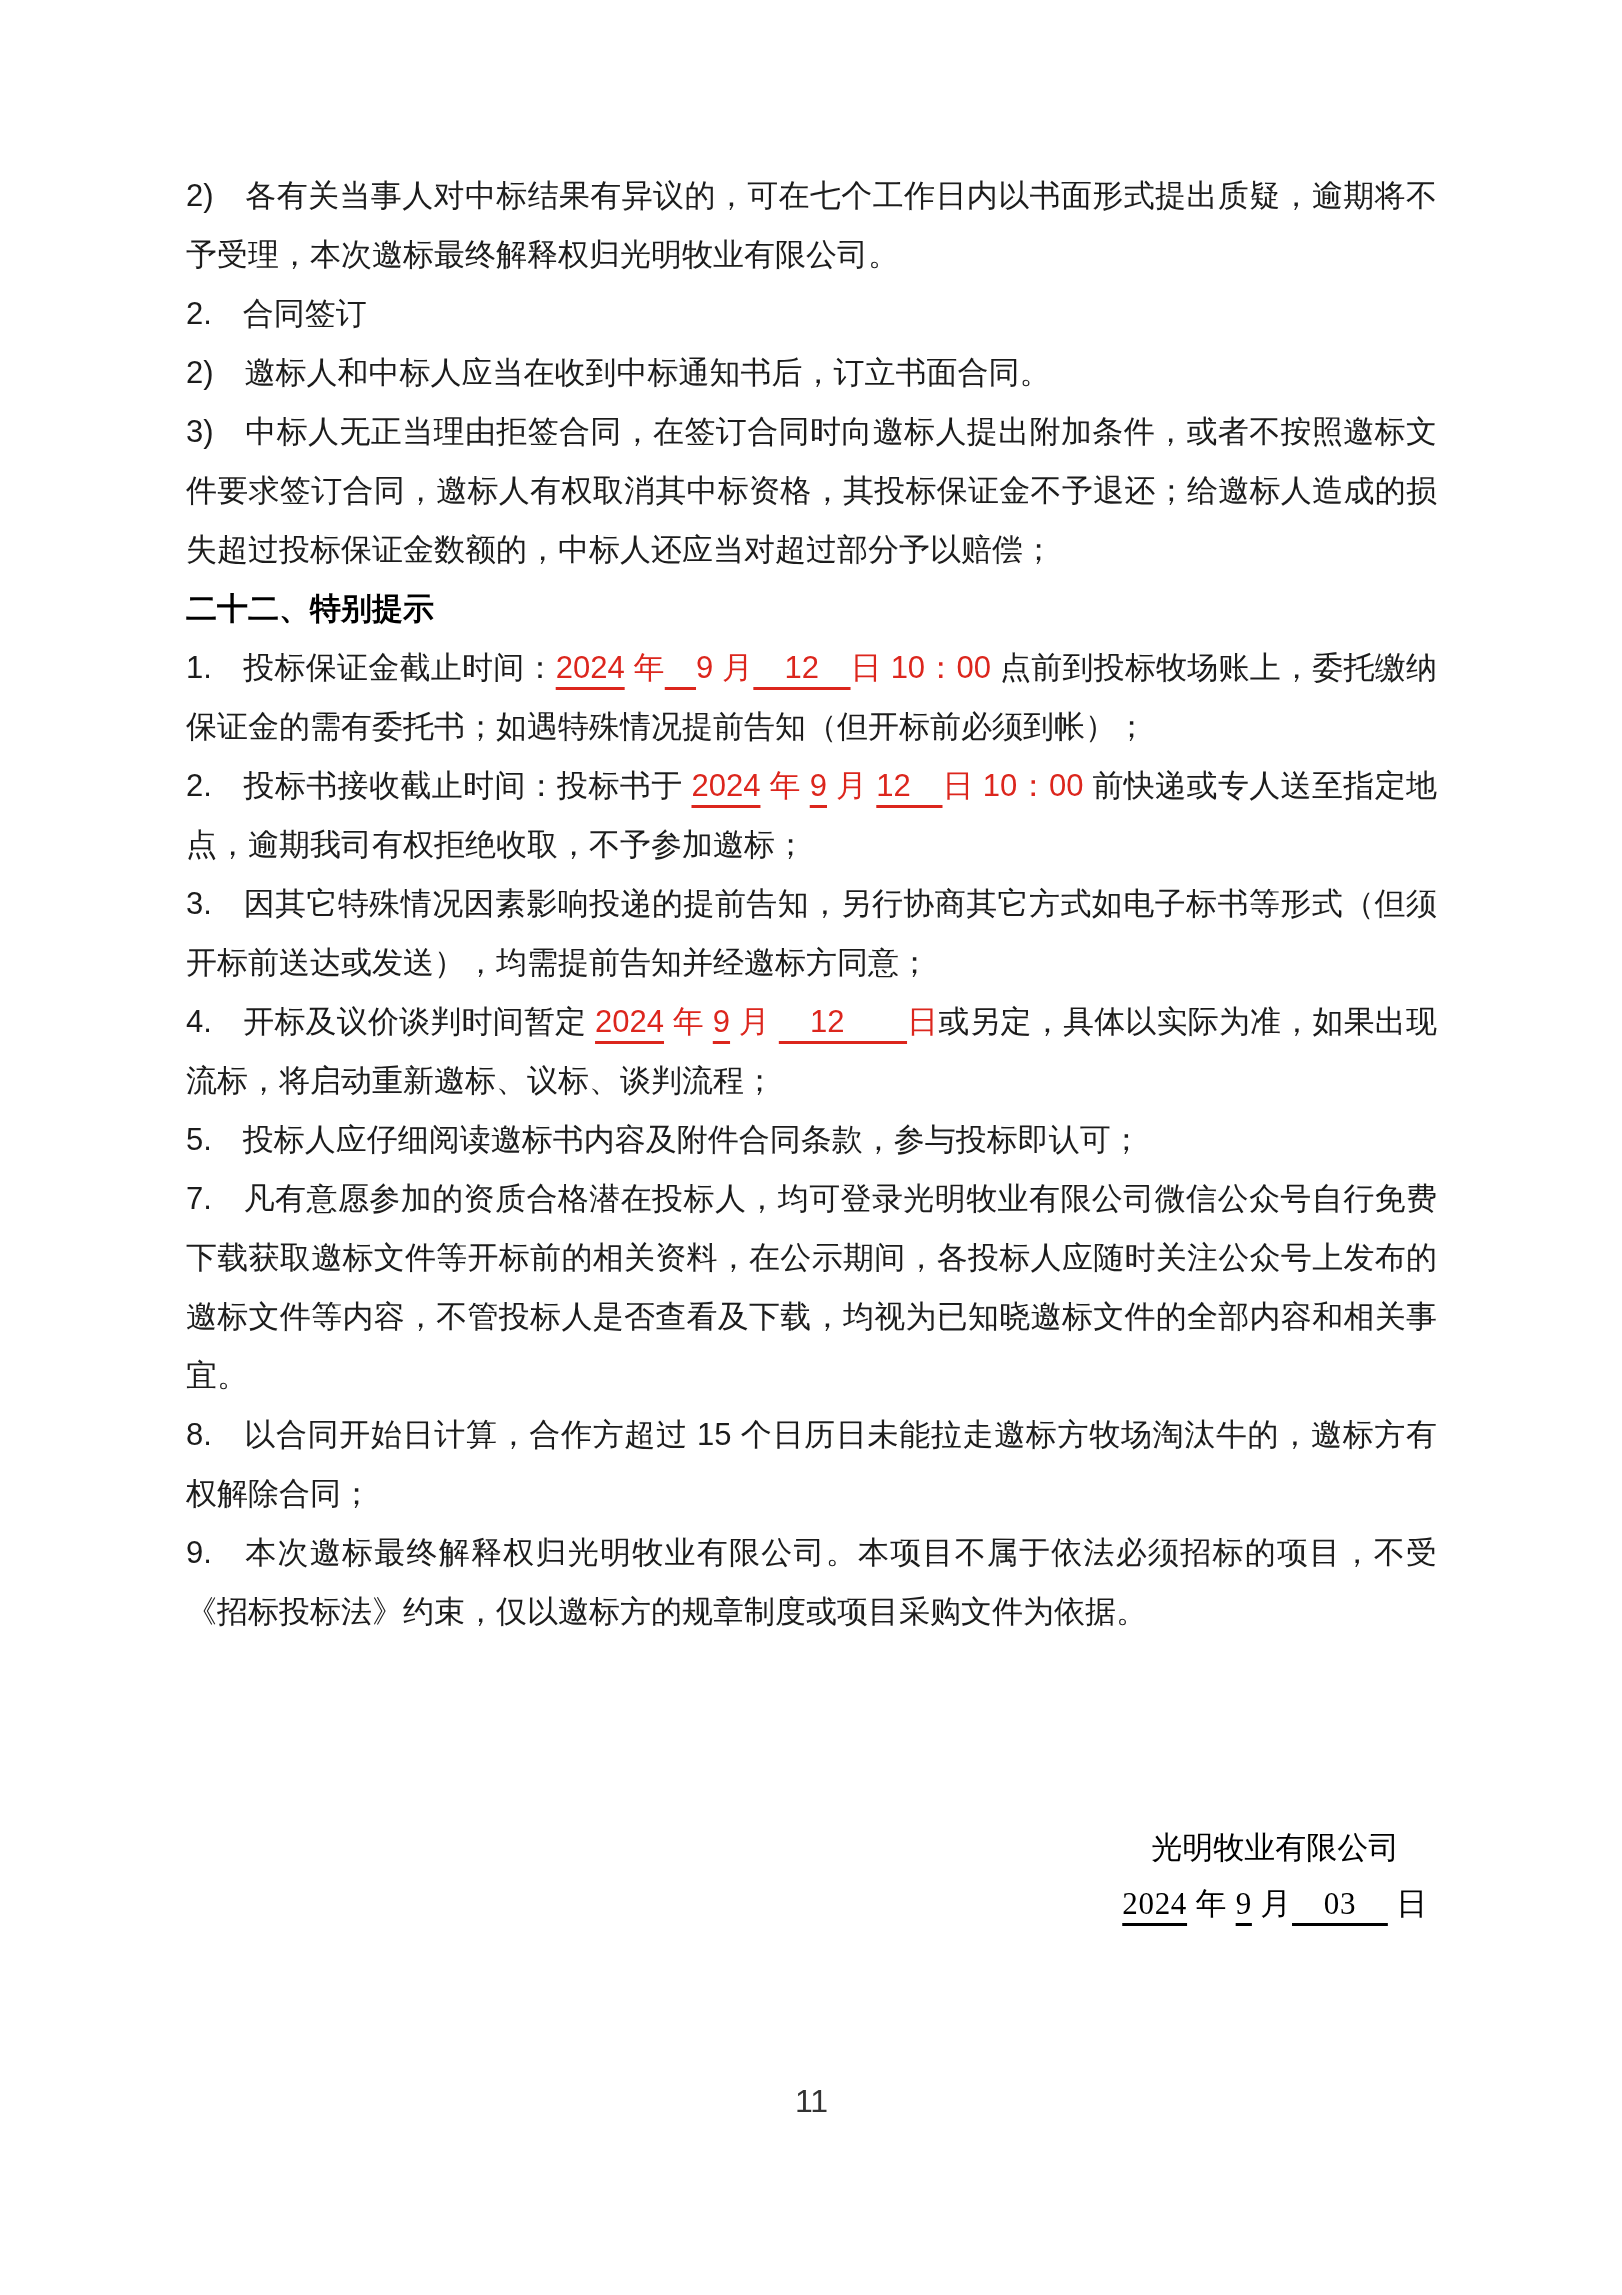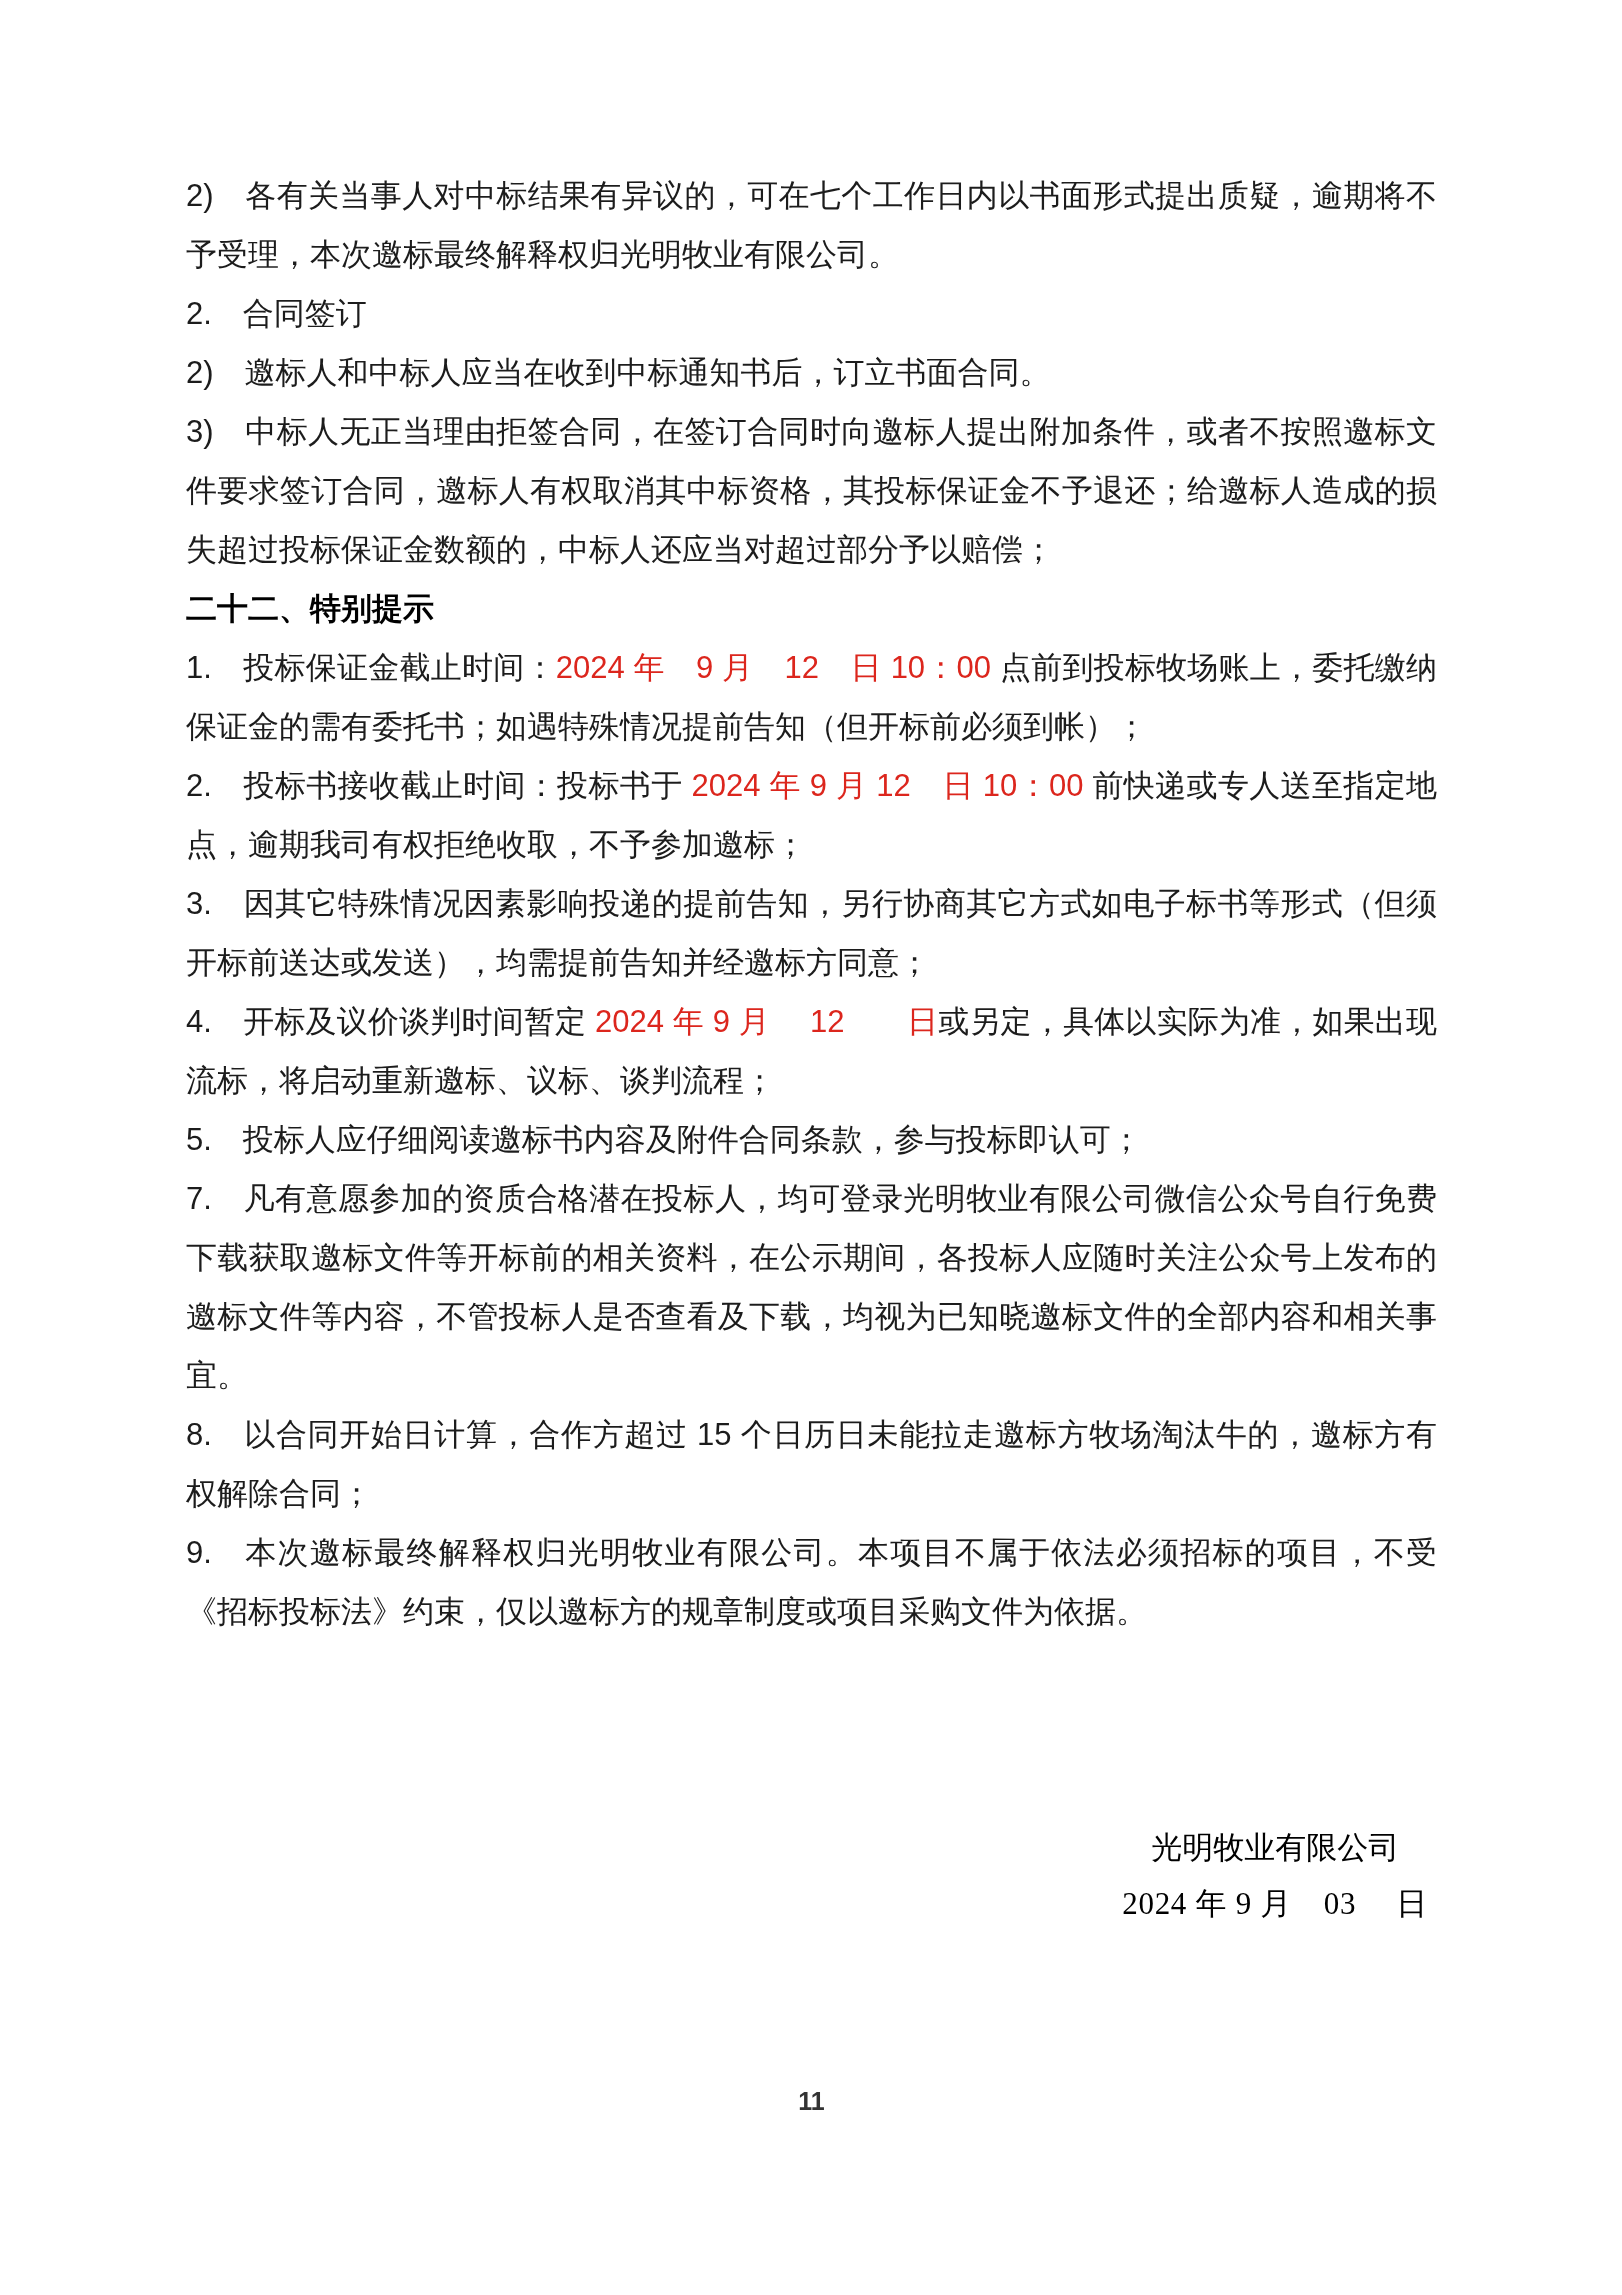--- a/index.html
+++ b/index.html
@@ -35,6 +35,7 @@
   }
   span.red { color: var(--red); }
   span.u {
+    text-decoration: underline;
     text-decoration-thickness: 2.6px;
     text-underline-offset: 8.5px;
   }

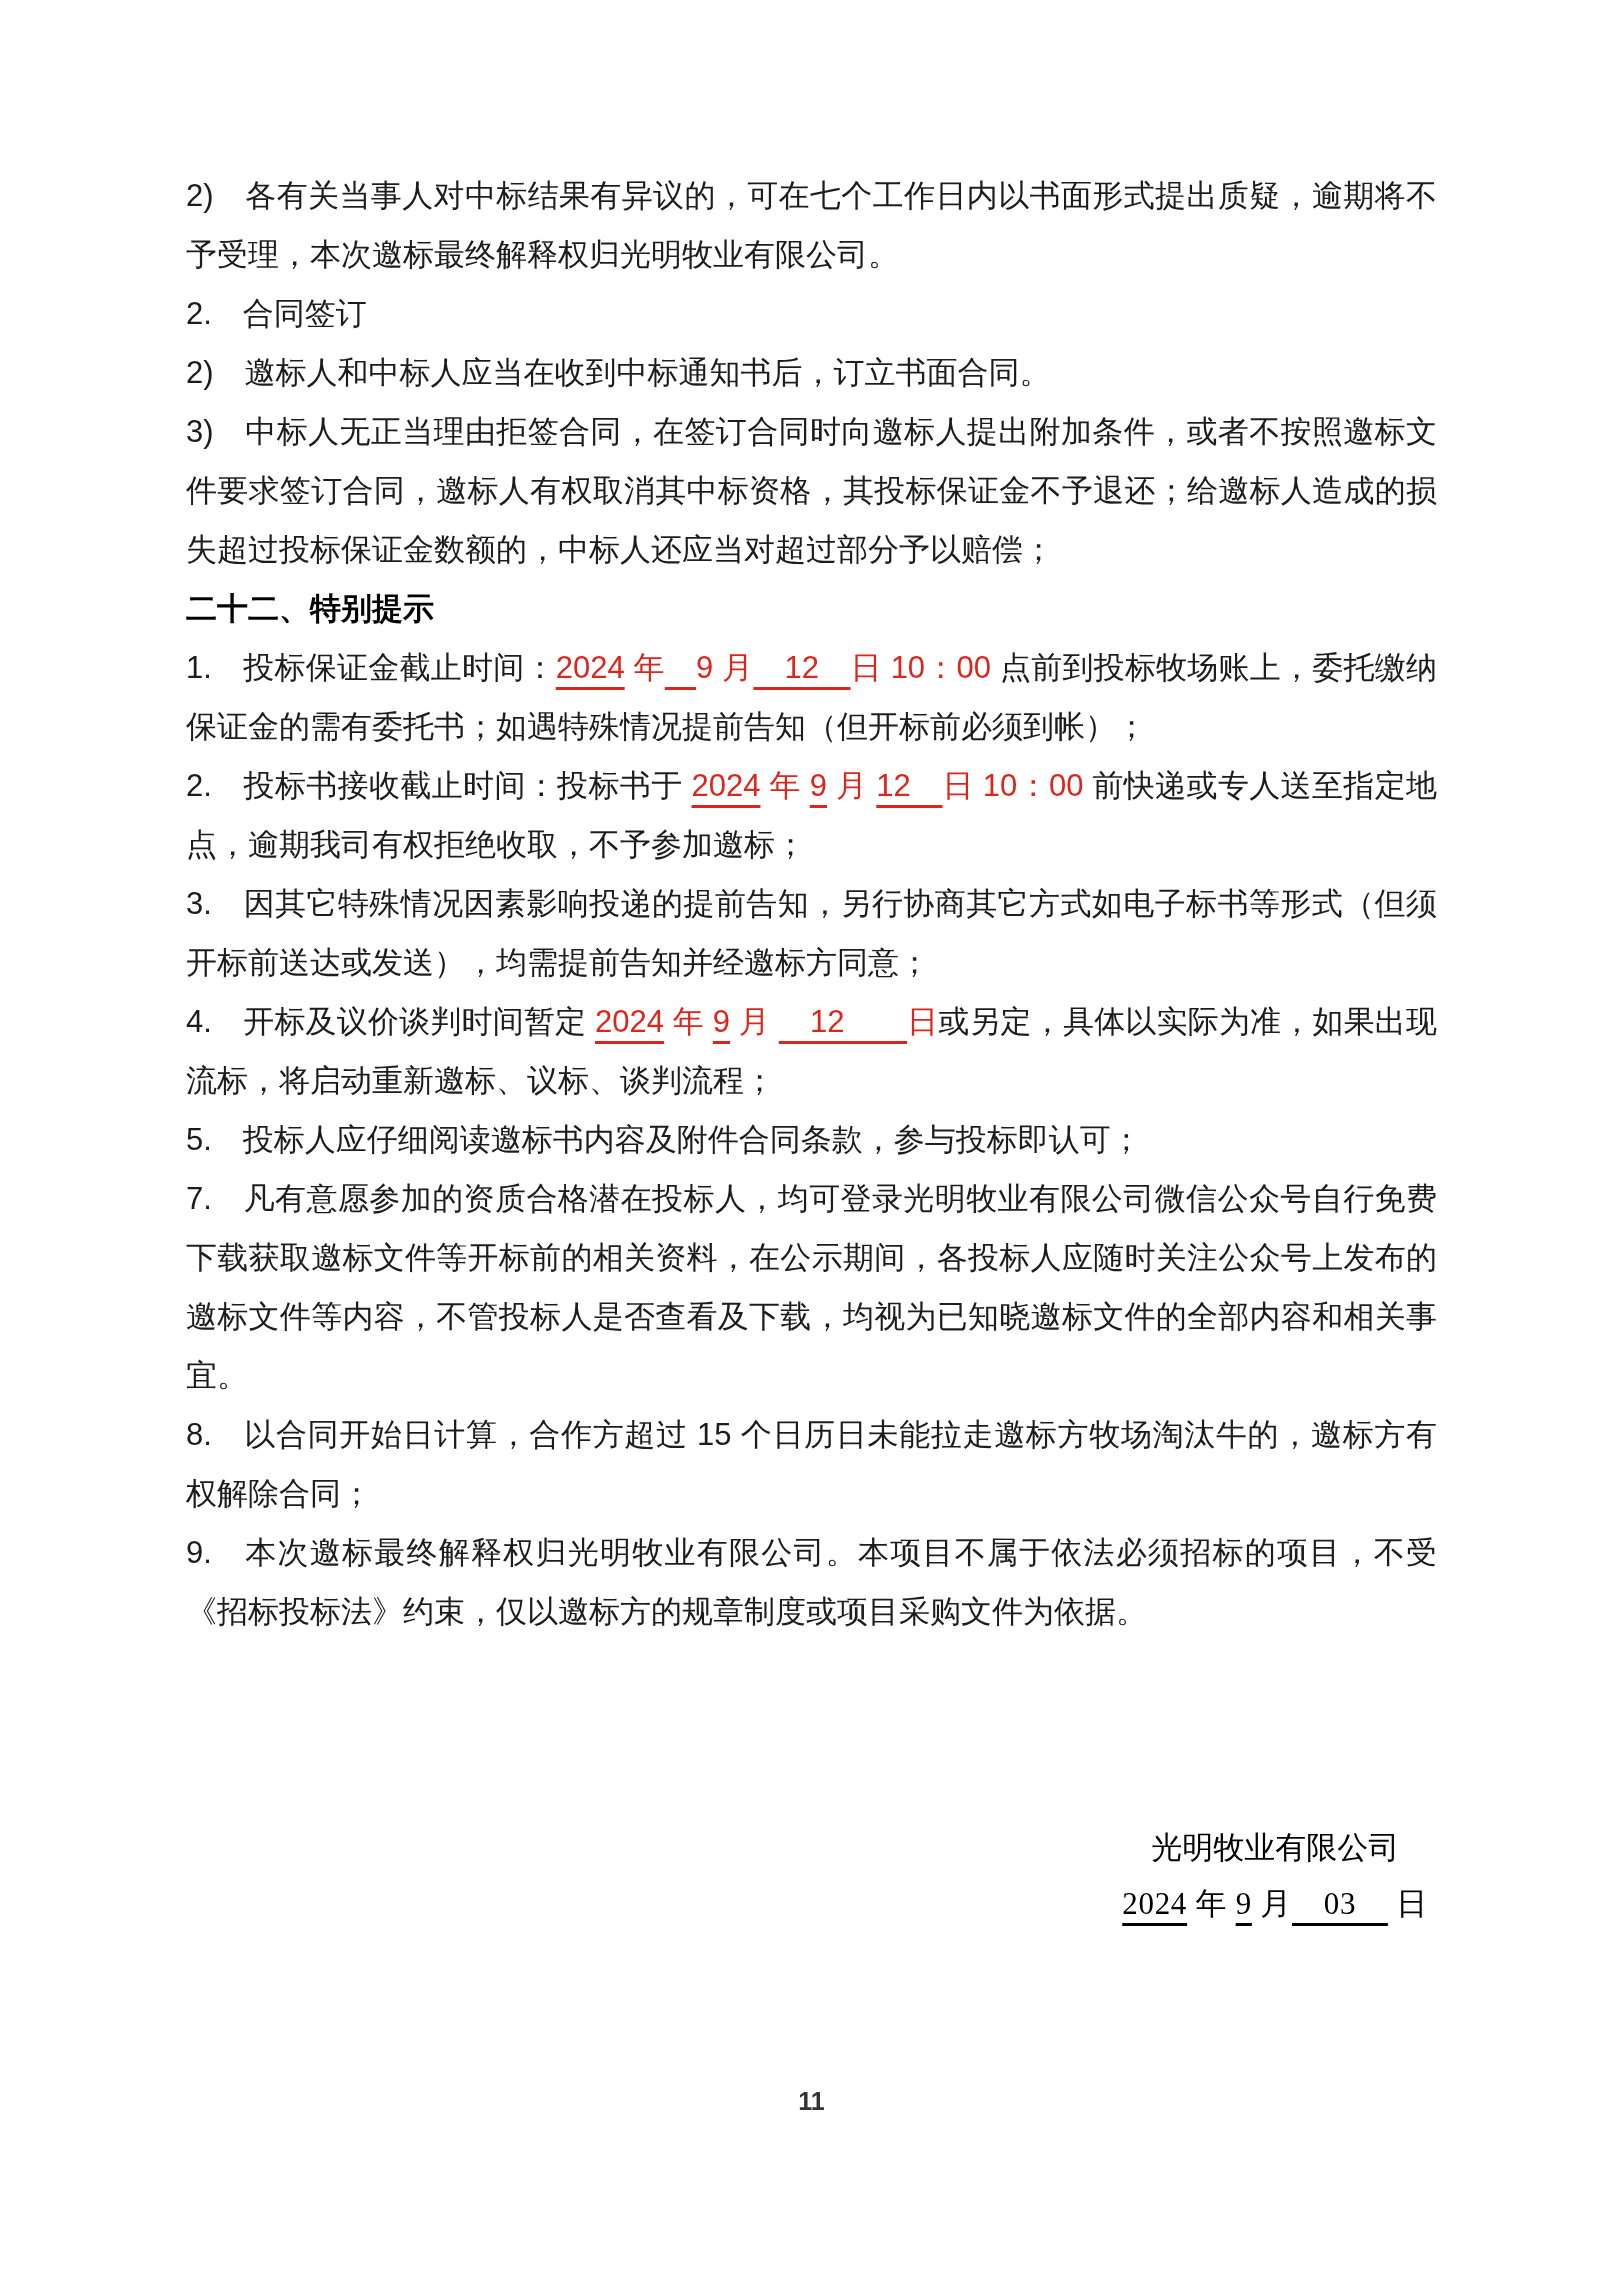--- a/index.html
+++ b/index.html
@@ -58,10 +58,9 @@
     left: 0;
     width: 100%;
     text-align: center;
-    font-size: 25px;
+    font-size: 32px;
     line-height: 31px;
     color: #333333;
-    font-weight: bold;
   }
 </style>
 </head>

